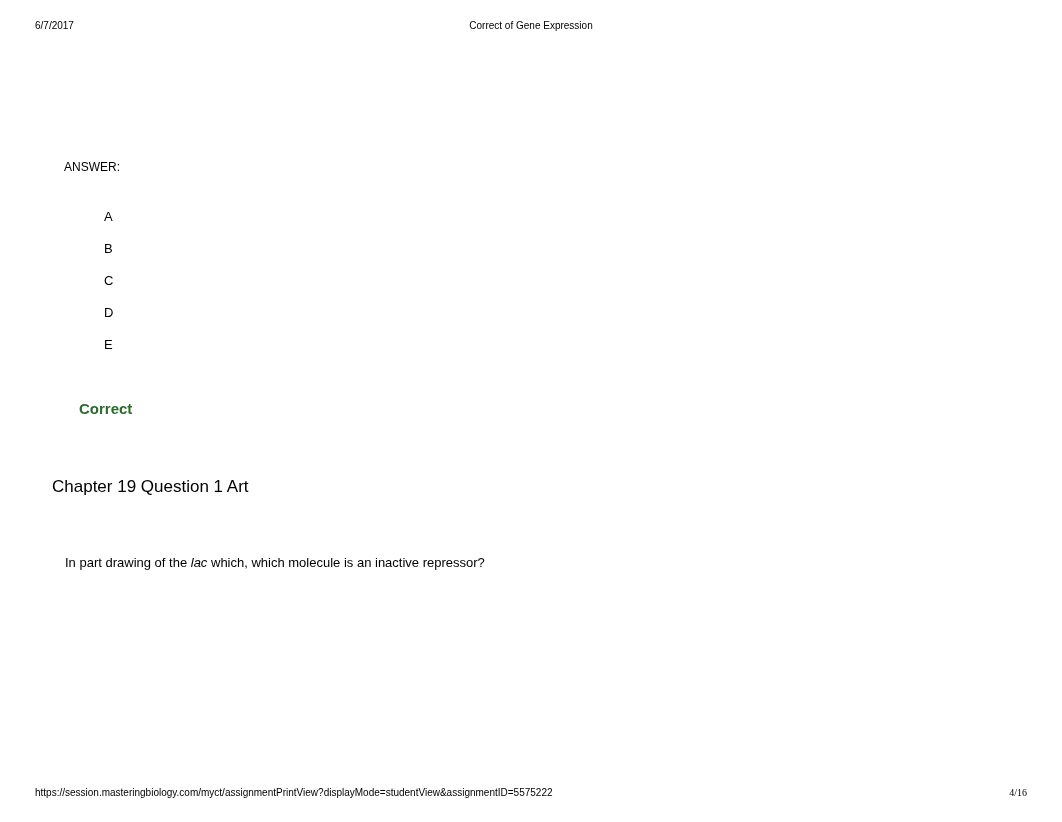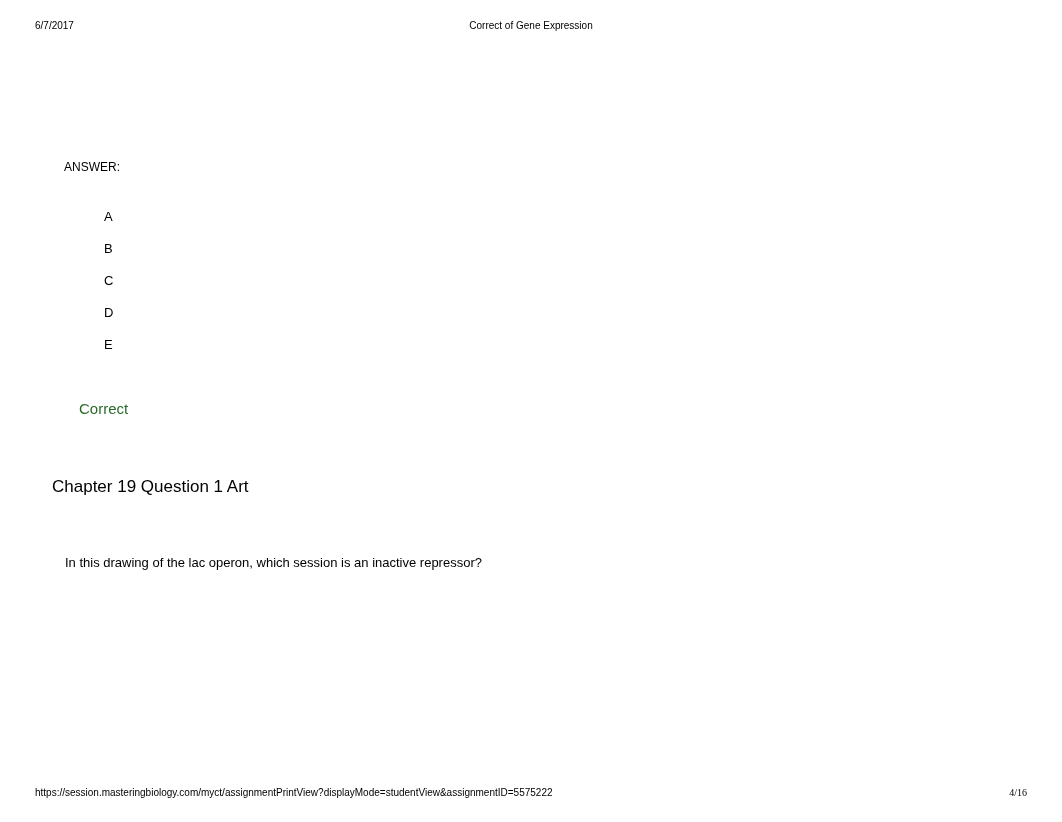--- a/index.html
+++ b/index.html
@@ -54,7 +54,7 @@
     }
     .correct-label {
       font-size: 15px;
-      font-weight: normal;
+      font-weight: bold;
       color: #2a6a2a;
       margin-bottom: 12px;
     }

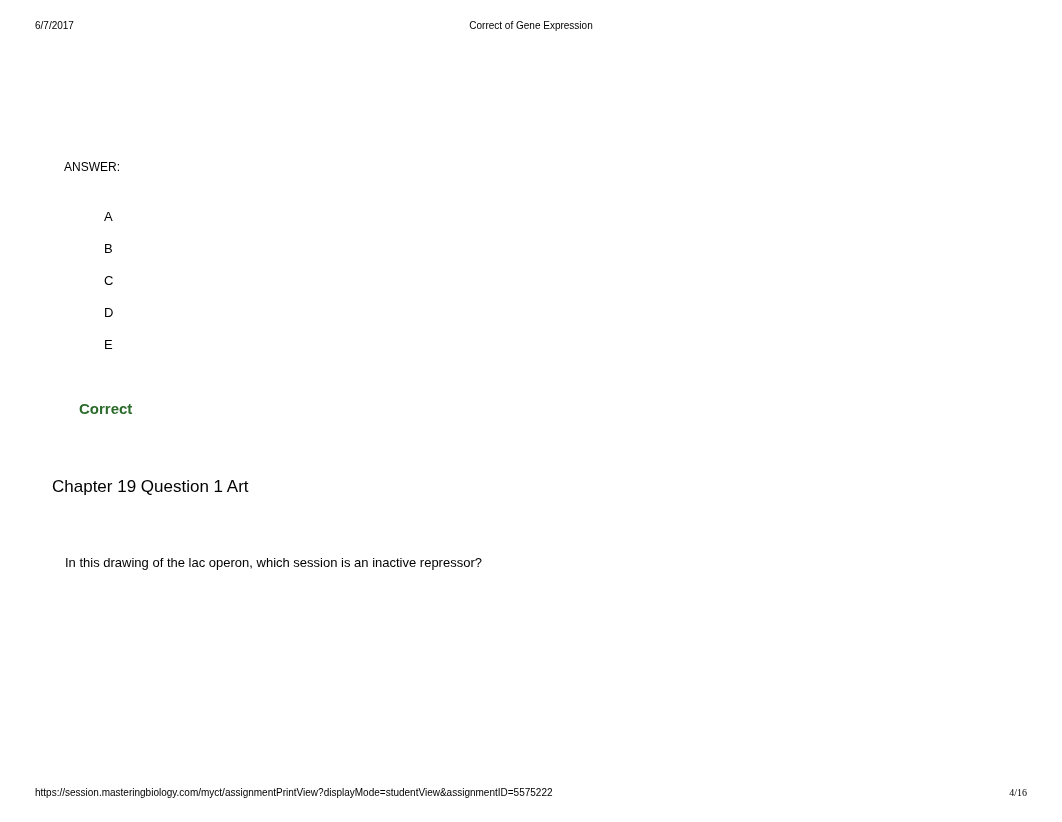--- a/index.html
+++ b/index.html
@@ -125,7 +125,7 @@
 
   <div class="part-section">
     <div class="part-question">
-      <span>In this drawing of the </span><span class="italic">lac</span><span> operon, which session is an inactive repressor?</span>
+      <span>In part drawing of the </span><span class="italic">lac</span><span> operon, which session is an inactive repressor?</span>
     </div>
   </div>
 </div>

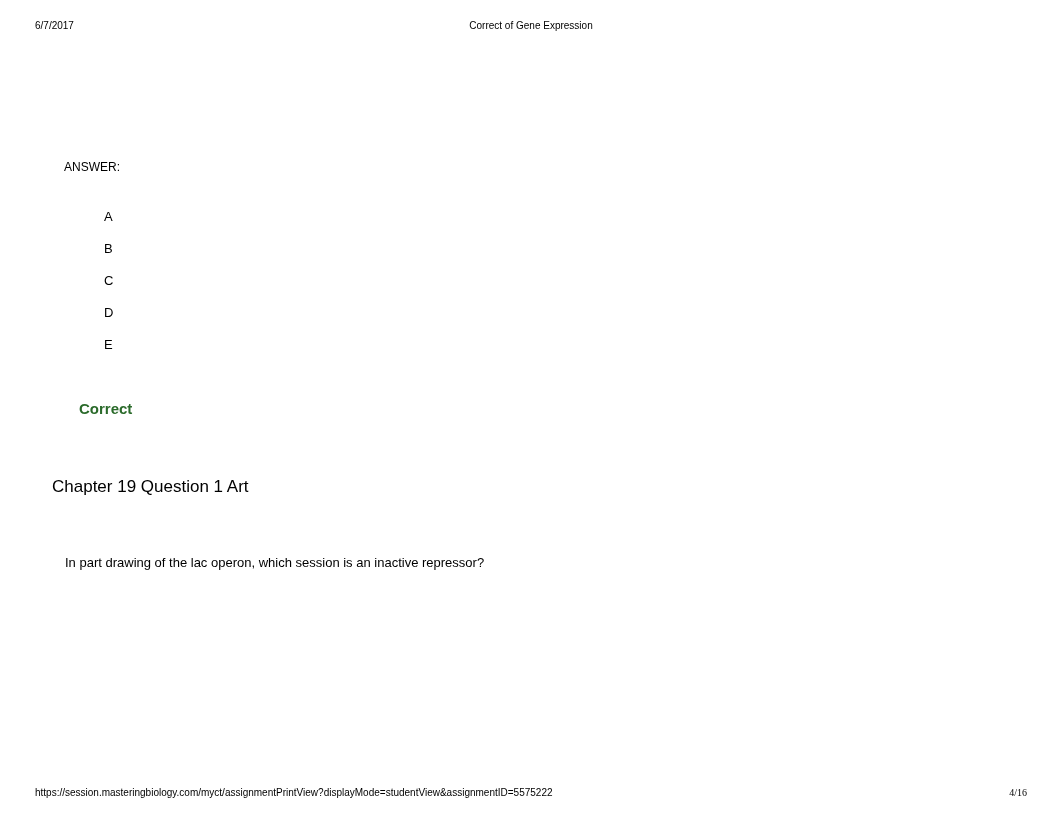--- a/index.html
+++ b/index.html
@@ -84,6 +84,7 @@
       margin-left: 25px;
     }
     .italic {
+      font-style: italic;
     }
     .footer-url {
       position: absolute;

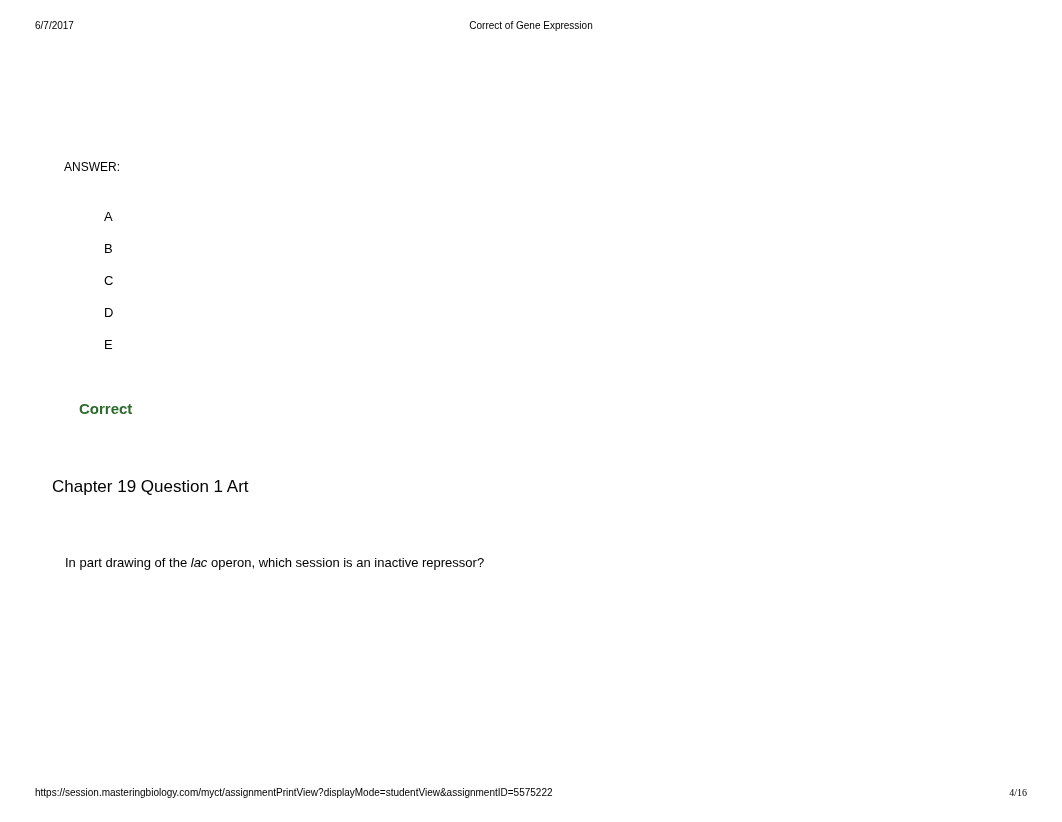--- a/index.html
+++ b/index.html
@@ -126,7 +126,7 @@
 
   <div class="part-section">
     <div class="part-question">
-      <span>In part drawing of the </span><span class="italic">lac</span><span> operon, which session is an inactive repressor?</span>
+      <span>In part drawing of the </span><span class="italic">lac</span><span> which, which molecule is an inactive repressor?</span>
     </div>
   </div>
 </div>

